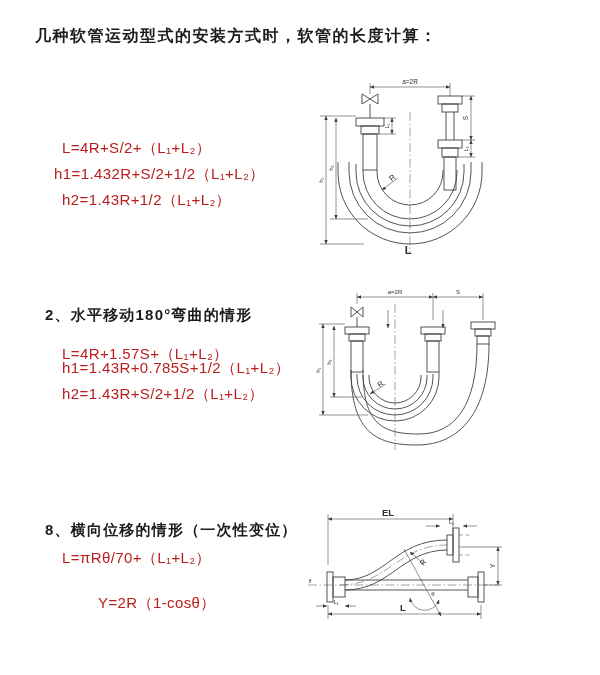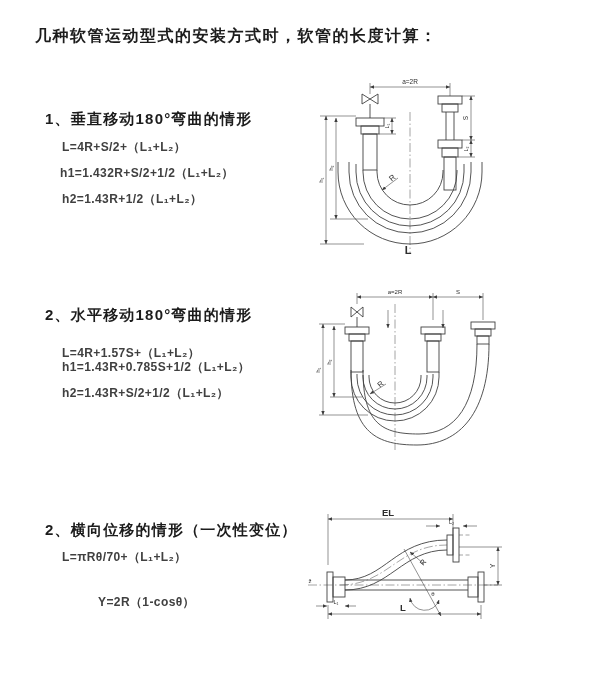--- a/index.html
+++ b/index.html
@@ -32,7 +32,6 @@
 
   <div class="doc-title">几种软管运动型式的安装方式时，软管的长度计算：</div>
 
-  <div class="sec-heading" style="left:45px;top:110px;">1、垂直移动180°弯曲的情形</div>
   <div class="formula" style="left:62px;top:139px;">L=4R+S/2+（L₁+L₂）</div>
   <div class="formula" style="left:60px;top:165px;">h1=1.432R+S/2+1/2（L₁+L₂）</div>
   <div class="formula" style="left:62px;top:191px;text-align:right;">h2=1.43R+1/2（L₁+L₂）</div>

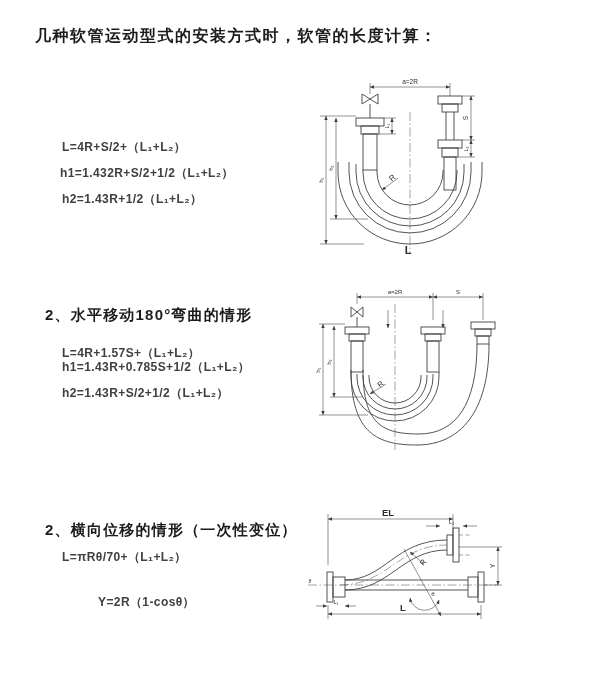--- a/index.html
+++ b/index.html
@@ -16,7 +16,7 @@
     position:absolute;font-size:15px;font-weight:bold;letter-spacing:1.2px;white-space:nowrap;
   }
   .formula{
-    position:absolute;font-size:12px;font-weight:700;letter-spacing:.4px;white-space:nowrap;color:#404040;
+    position:absolute;font-size:15px;font-weight:400;letter-spacing:.4px;white-space:nowrap;color:#b91c1c;
   }
   .diagram{position:absolute;}
   svg text{fill:#2e2e2e;font-family:"Liberation Sans","DejaVu Sans",sans-serif;}

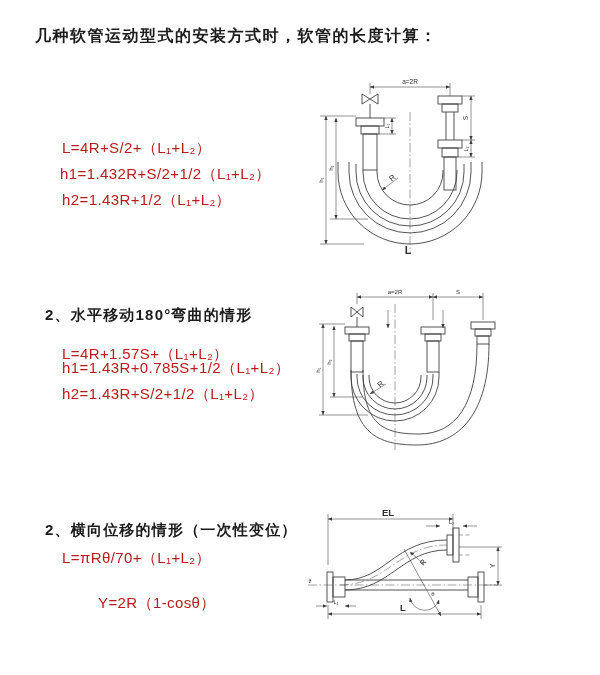--- a/index.html
+++ b/index.html
@@ -33,7 +33,7 @@
   <div class="doc-title">几种软管运动型式的安装方式时，软管的长度计算：</div>
 
   <div class="formula" style="left:62px;top:139px;">L=4R+S/2+（L₁+L₂）</div>
-  <div class="formula" style="left:60px;top:165px;">h1=1.432R+S/2+1/2（L₁+L₂）</div>
+  <div class="formula" style="left:54px;top:165px;">h1=1.432R+S/2+1/2（L₁+L₂）</div>
   <div class="formula" style="left:62px;top:191px;text-align:right;">h2=1.43R+1/2（L₁+L₂）</div>
 
   <svg class="diagram" style="left:312px;top:72px;" width="278" height="185" viewBox="0 0 278 185">

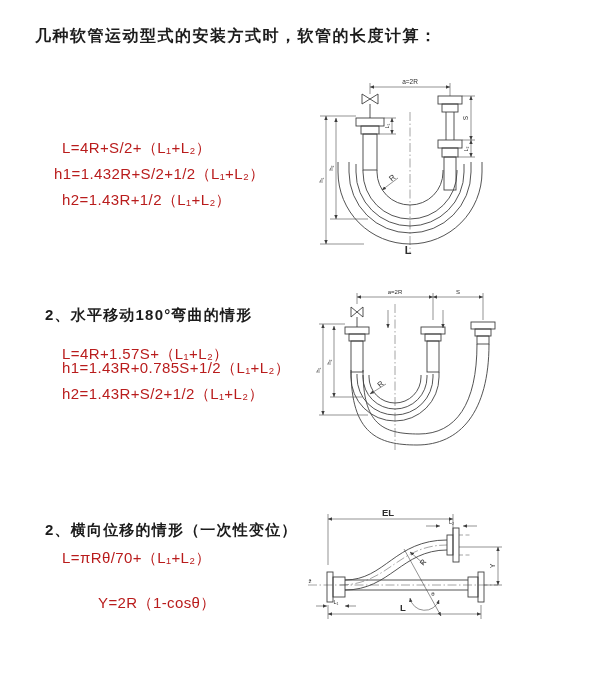--- a/index.html
+++ b/index.html
@@ -176,7 +176,7 @@
     </g>
   </svg>
 
-  <div class="sec-heading" style="left:45px;top:521px;">2、横向位移的情形（一次性变位）</div>
+  <div class="sec-heading" style="left:45px;top:521px;">8、横向位移的情形（一次性变位）</div>
   <div class="formula" style="left:62px;top:549px;">L=πRθ/70+（L₁+L₂）</div>
   <div class="formula" style="left:62px;top:594px;margin-left:36px;">Y=2R（1-cosθ）</div>
 

